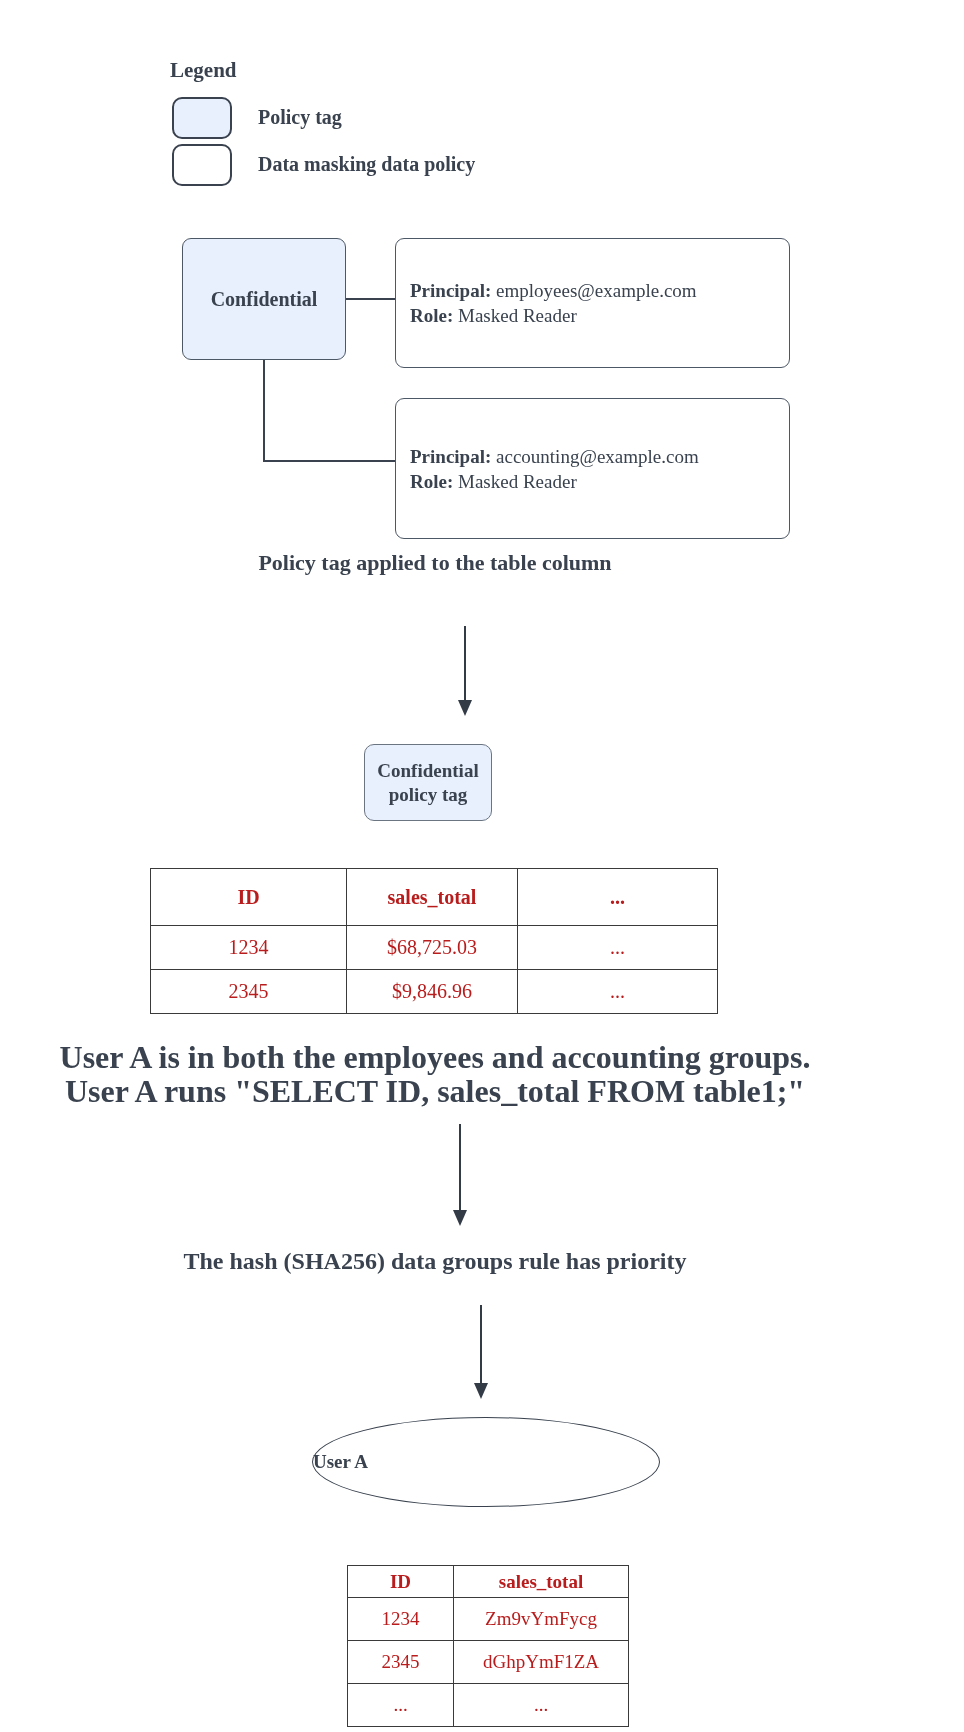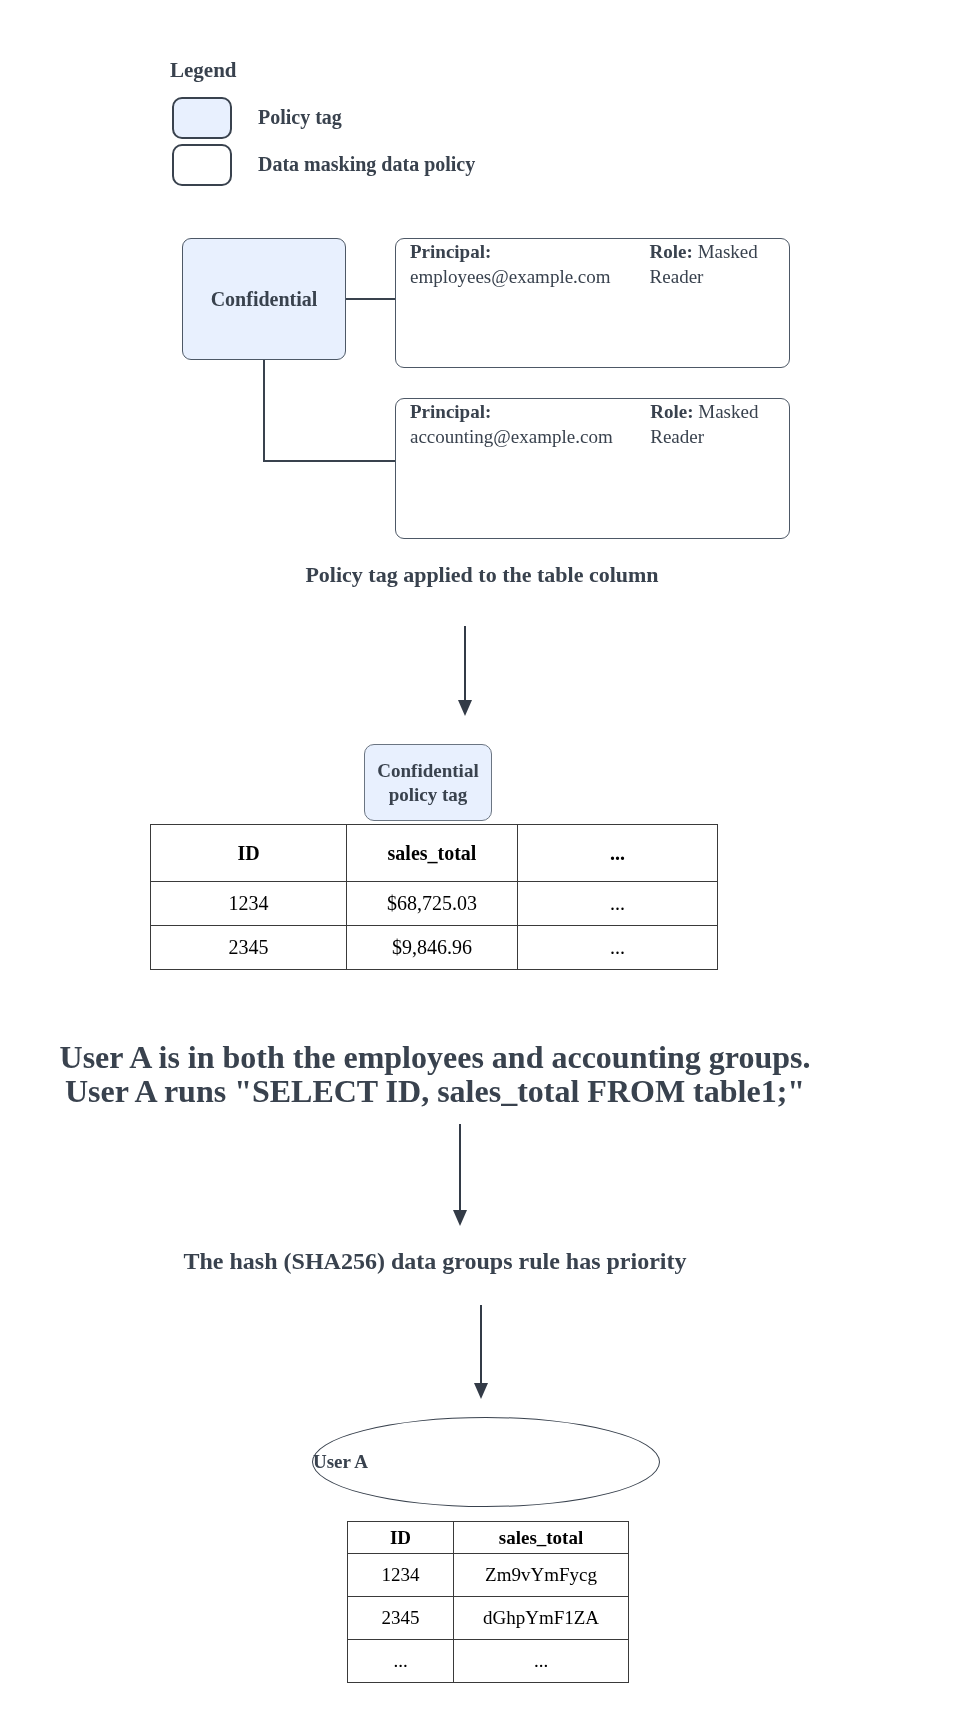--- a/index.html
+++ b/index.html
@@ -27,7 +27,7 @@
   }
   .policy-box {
     background:#ffffff; left:395px; width:395px;
-    display:flex; flex-direction:row; justify-content:center;
+    display:flex; flex-direction:column; justify-content:center;
     padding-left:14px; font-size:19px; line-height:25px;
   }
   .policy-box-1 { top:238px; height:130px; }

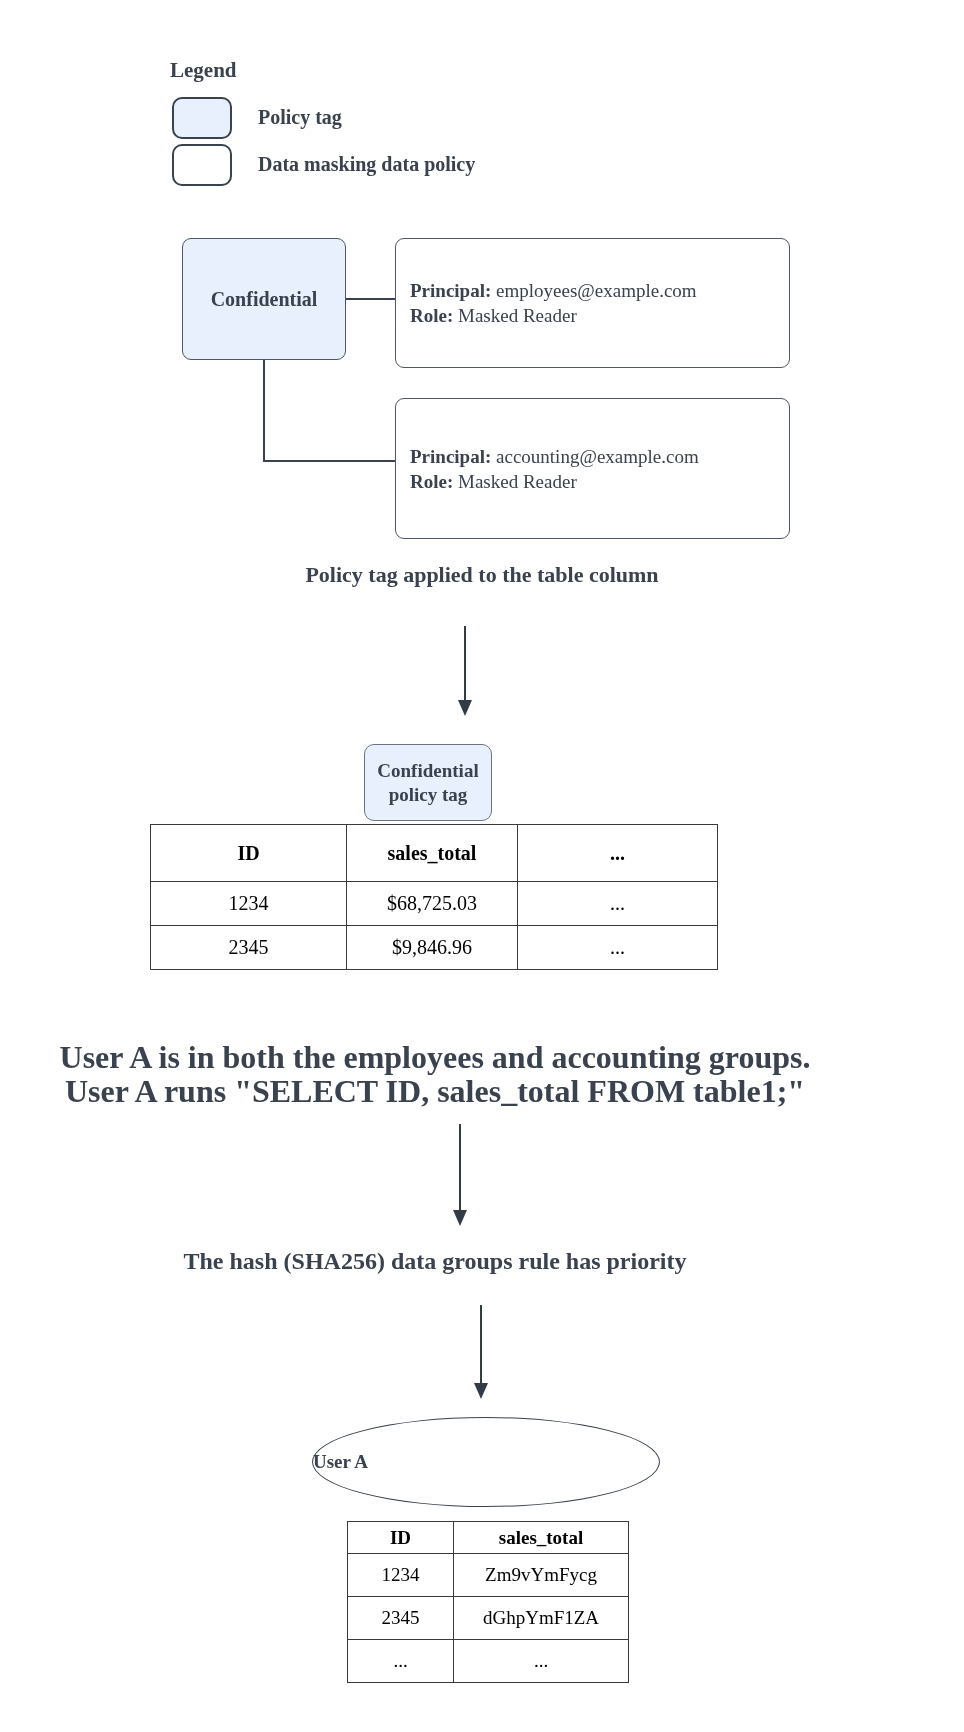--- a/index.html
+++ b/index.html
@@ -42,7 +42,7 @@
 
   
   .heading { left:0; width:870px; text-align:center; font-weight:bold; }
-  .heading-1 { top:562px; font-size:22px;margin-left:47px; }
+  .heading-1 { top:550px; font-size:22px; }
   .heading-2 { top:1040px; font-size:32px; line-height:34px; }
   .heading-3 { top:1248px; font-size:24px; }
 

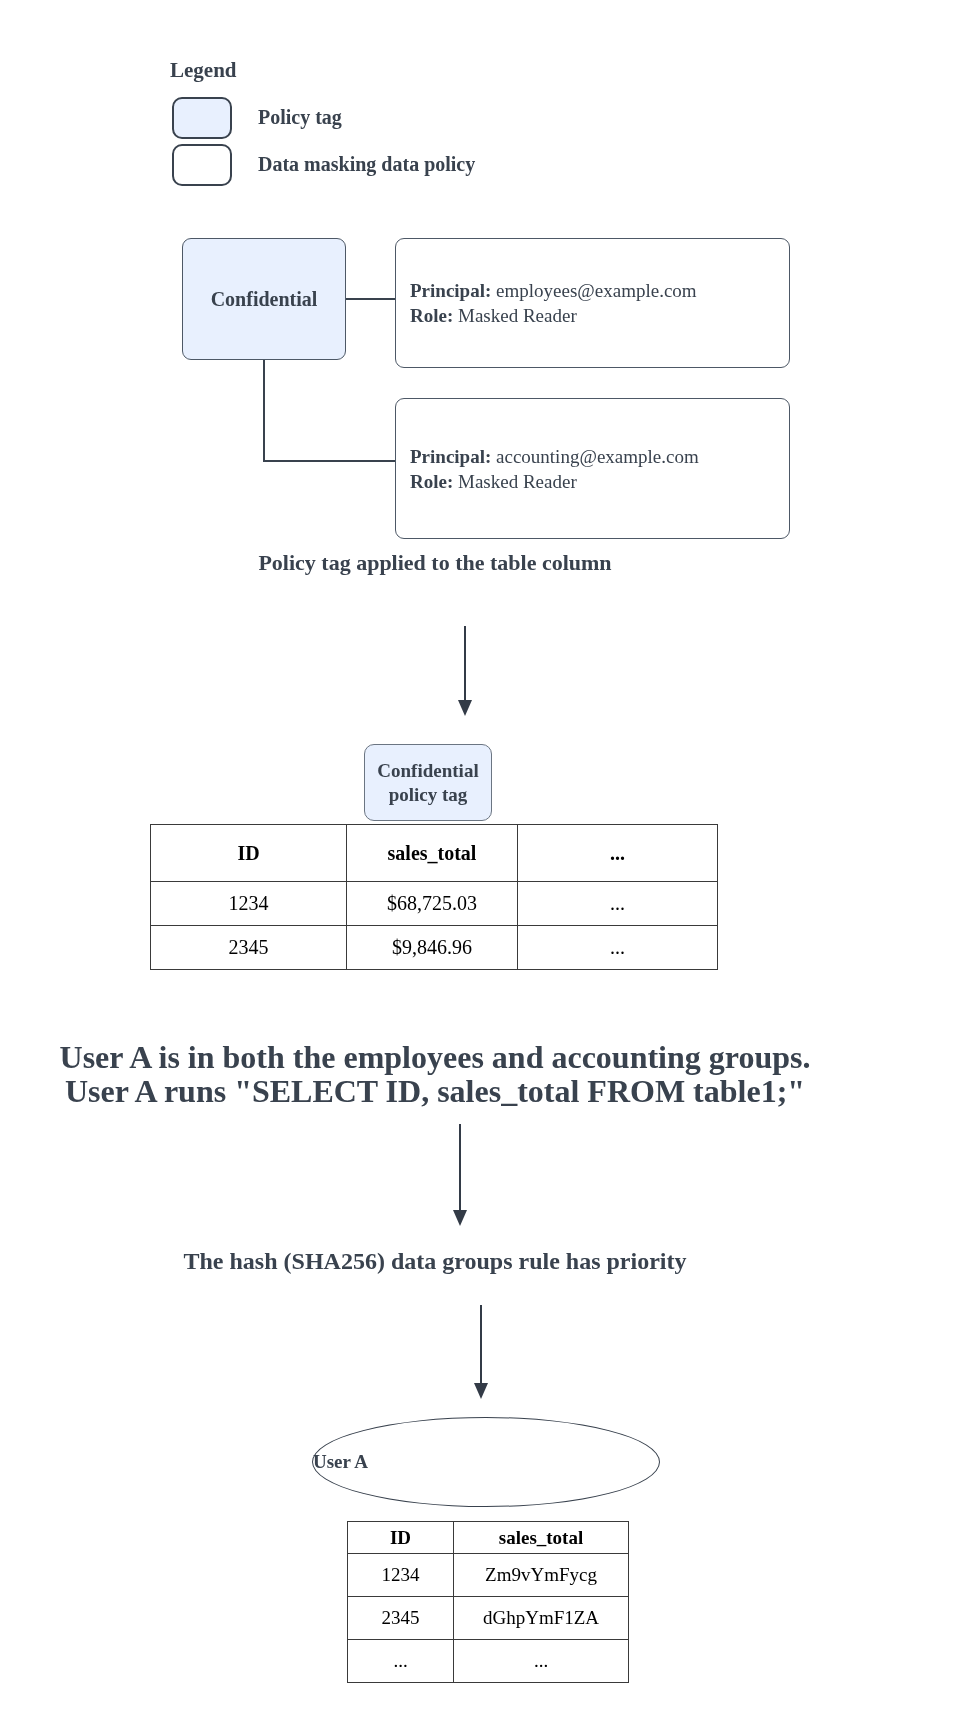--- a/index.html
+++ b/index.html
@@ -69,7 +69,7 @@
   }
 
   
-  table.tbl { border-collapse:collapse; table-layout:fixed; color:#000000; background:#ffffff; }
+  table.tbl { border-collapse:collapse; table-layout:fixed; color:#b91c1c; background:#ffffff;margin-top:44px; }
   table.tbl th, table.tbl td {
     border:1.5px solid #3a3a3a; text-align:center; vertical-align:middle; padding:0;
   }

